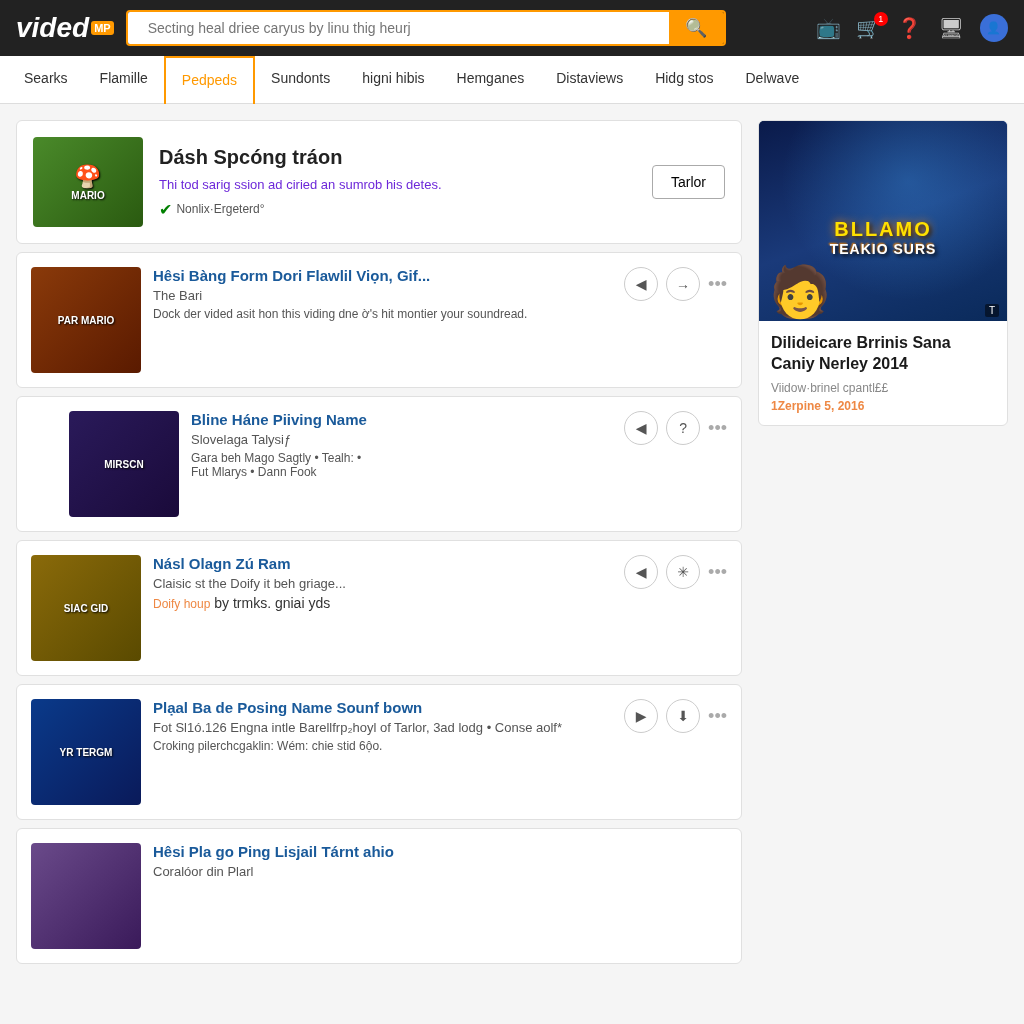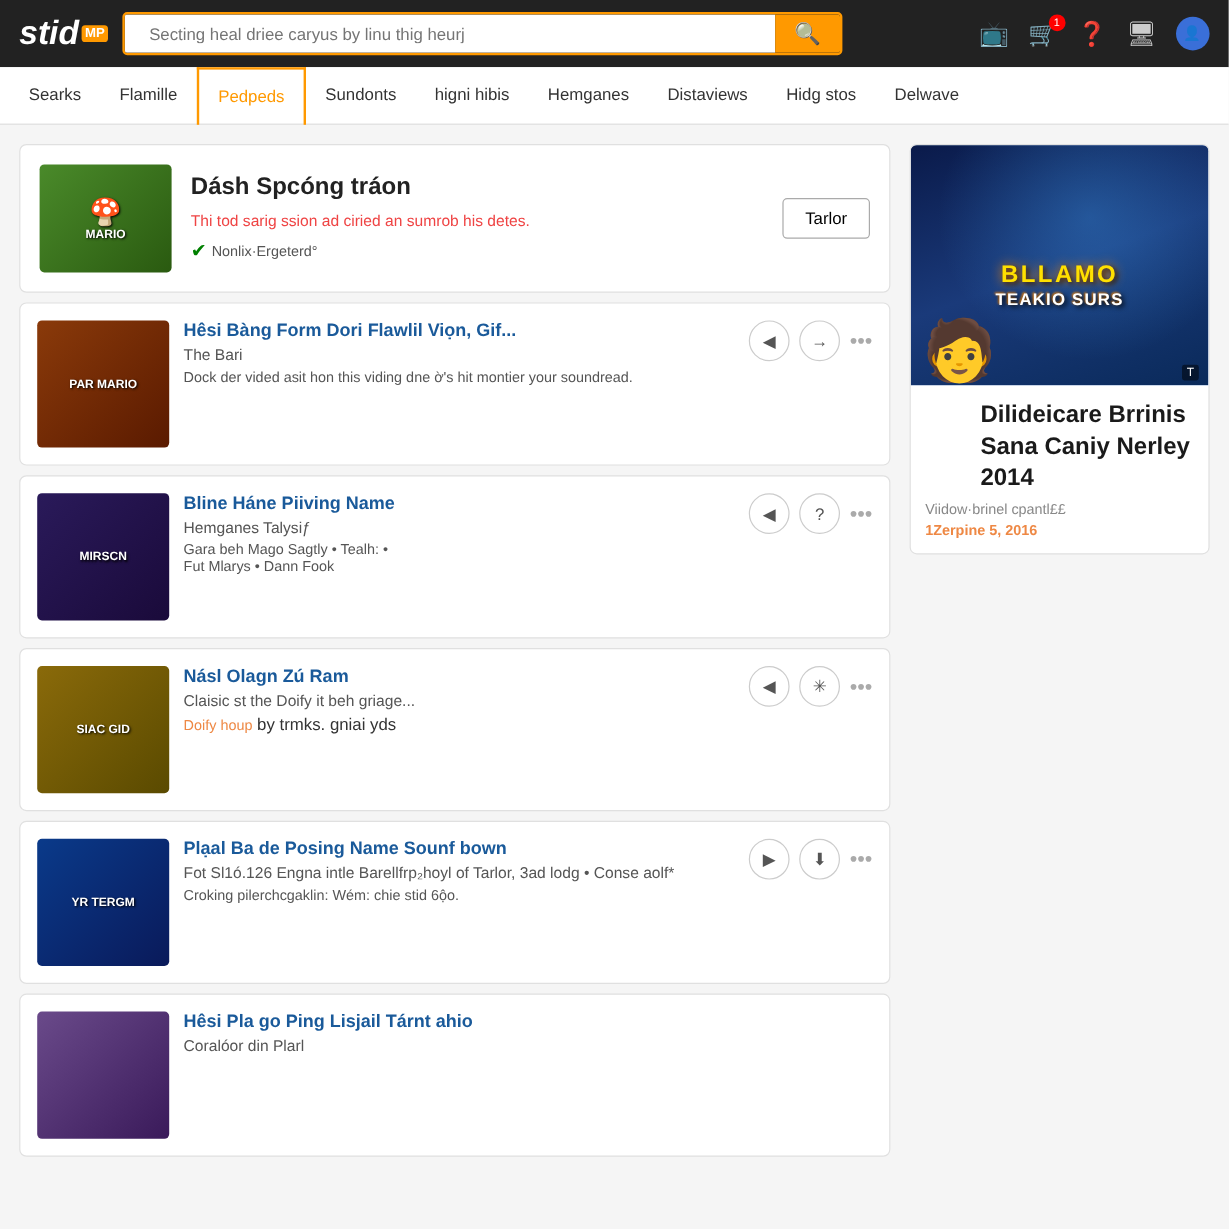--- a/index.html
+++ b/index.html
@@ -278,7 +278,7 @@
 <header>
   <div class="header">
     <div class="logo">
-      <span class="logo-zing">stid</span>
+      <span class="logo-zing">vided</span>
         <span class="logo-mp">MP</span>
     </div>
     <div class="search-bar">

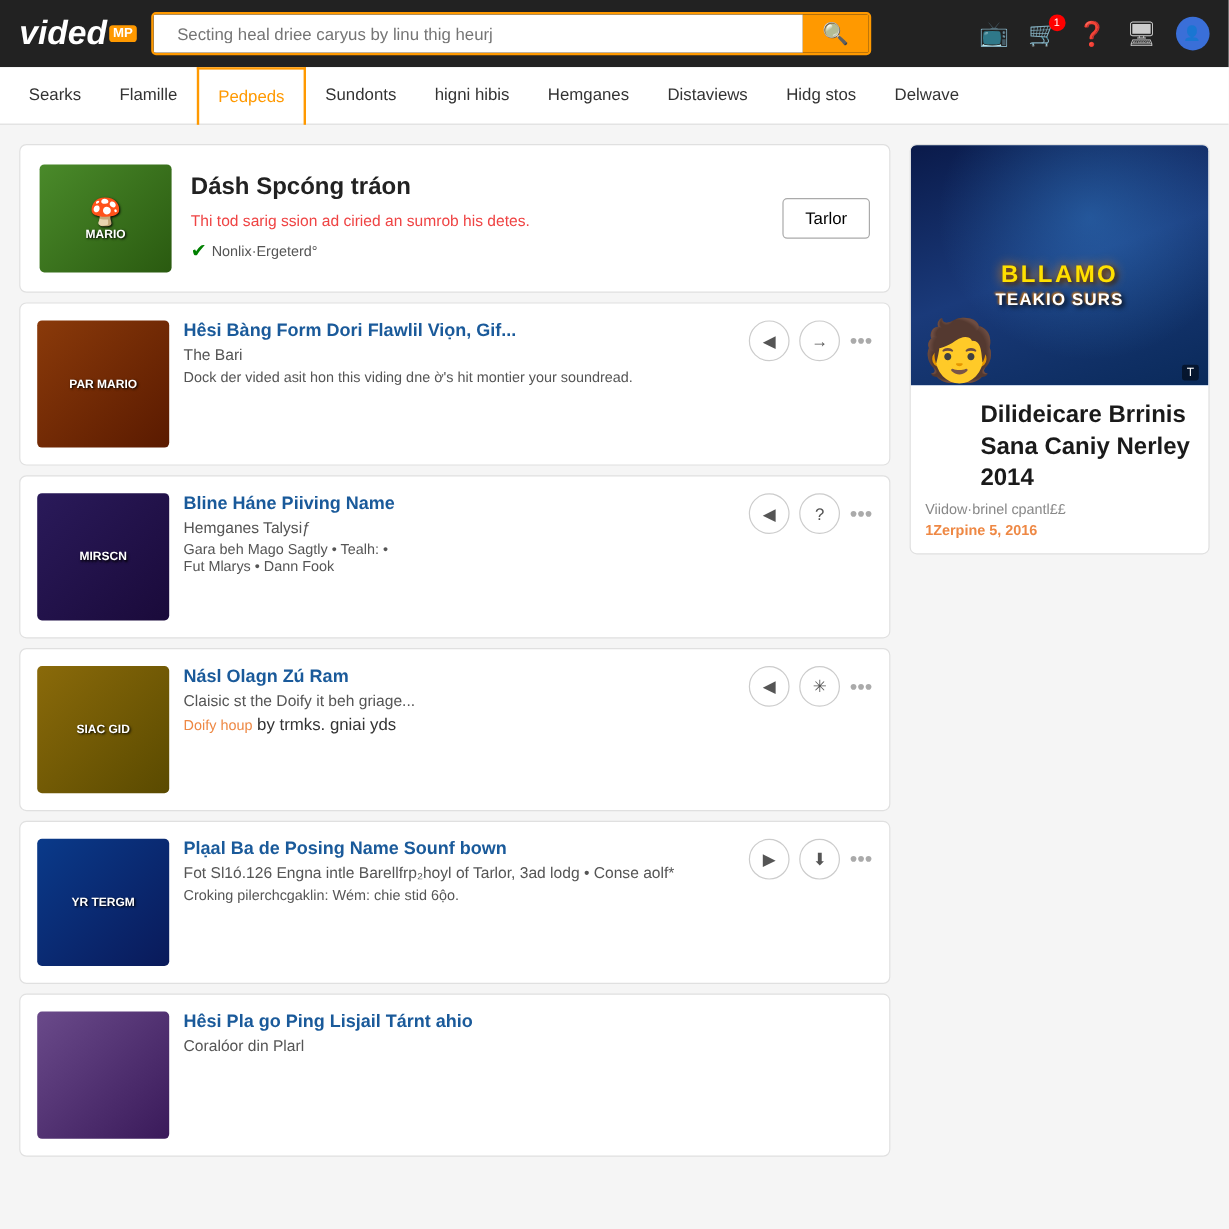--- a/index.html
+++ b/index.html
@@ -148,7 +148,7 @@
       color: #222;
       margin-bottom: 8px;
     }
-    .featured-desc { color: #ef4444; font-size: 13px; margin-bottom: 8px; }
+    .featured-desc { color: #6d28d9; font-size: 13px; margin-bottom: 8px; }
     .featured-status { color: #555; font-size: 12px; display: flex; align-items: center; gap: 4px; }
     .green-dot { color: green; font-size: 16px; }
     .search-btn {

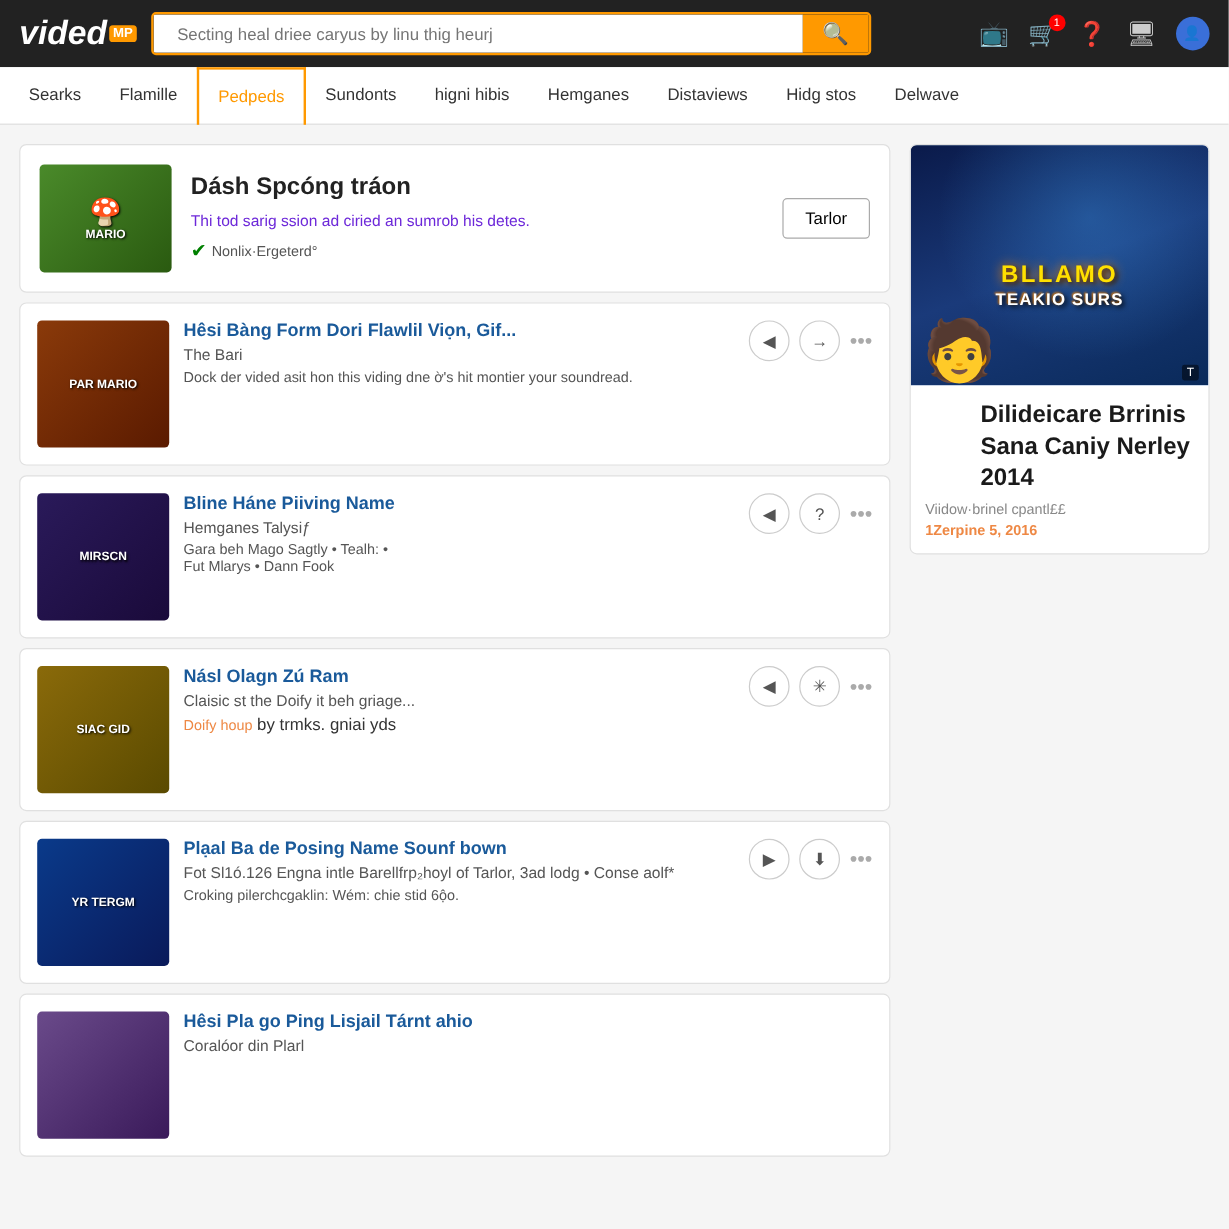--- a/index.html
+++ b/index.html
@@ -242,7 +242,7 @@
       margin-top: 32px;
     }
     .sidebar-content { padding: 12px; }
-    .sidebar-title { font-size: 20px; font-weight: bold; color: #1a1a1a; margin-bottom: 6px; line-height: 1.3; margin-left: 46px; }
+    .sidebar-title { font-size: 16px; font-weight: bold; color: #1a1a1a; margin-bottom: 6px; line-height: 1.3; }
     .sidebar-sub { color: #888; font-size: 12px; margin-bottom: 4px; }
     .sidebar-date { color: #e84; font-size: 12px; font-weight: bold; }
     .sidebar-btn {

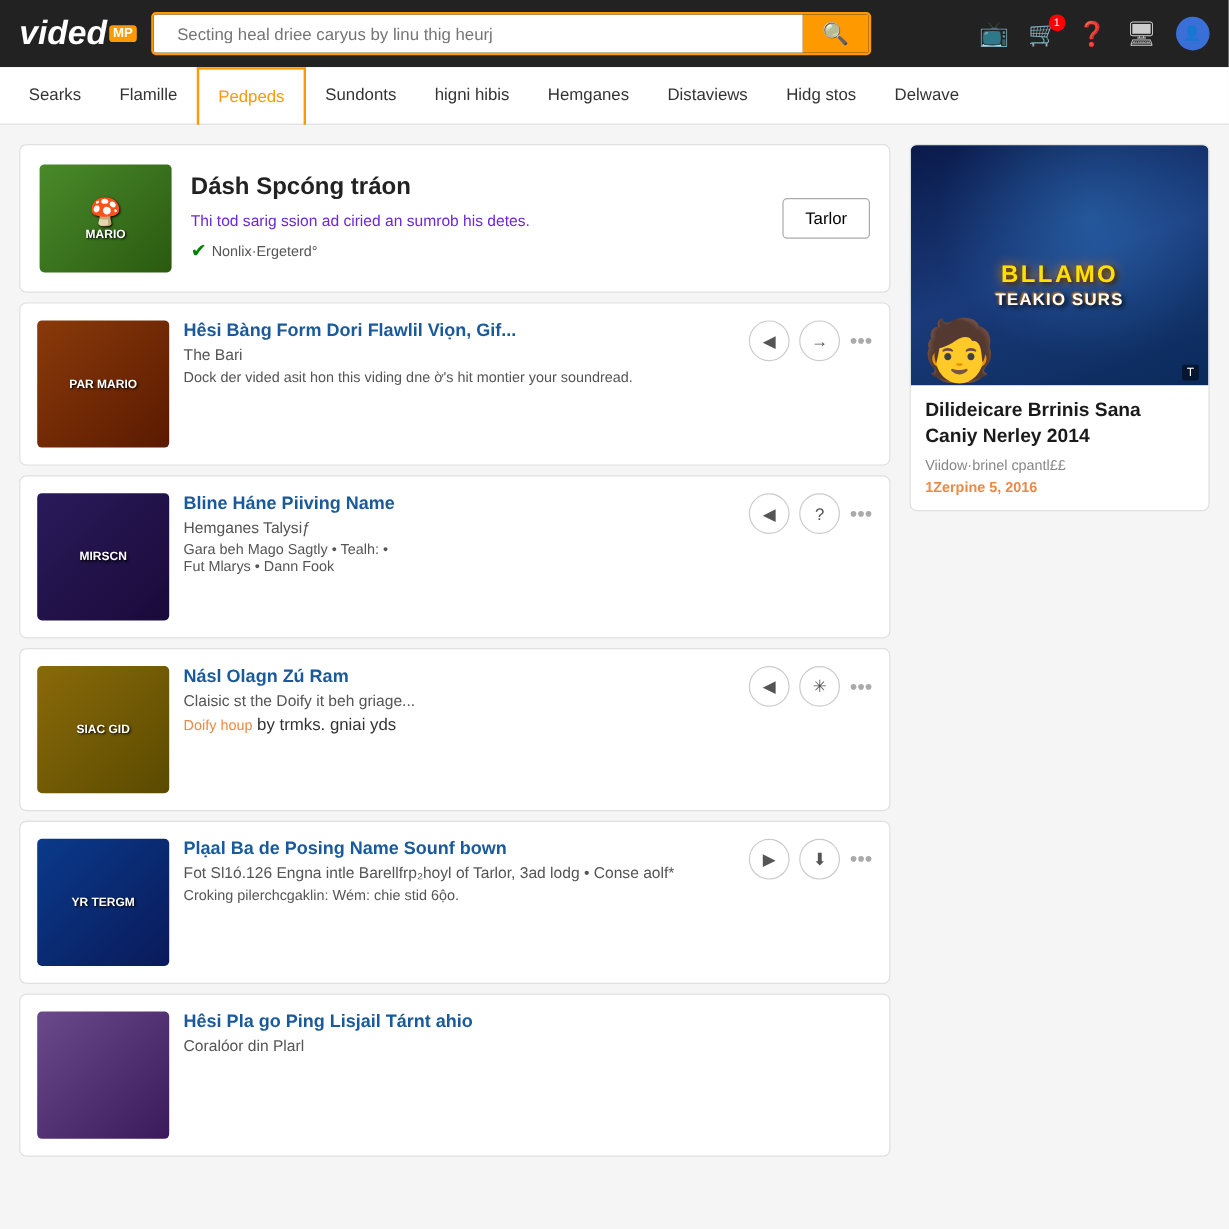--- a/index.html
+++ b/index.html
@@ -356,7 +356,7 @@
           </div>
           <div class="list-info">
             <div class="list-title">Bline Háne Piiving Name</div>
-            <div class="list-subtitle">Hemganes Talysiƒ</div>
+            <div class="list-subtitle">Slovelaga Talysiƒ</div>
             <div class="list-meta">Gara beh Mago Sagtly • Tealh: •</div>
             <div class="list-meta">Fut Mlarys • Dann Fook</div>
           </div>

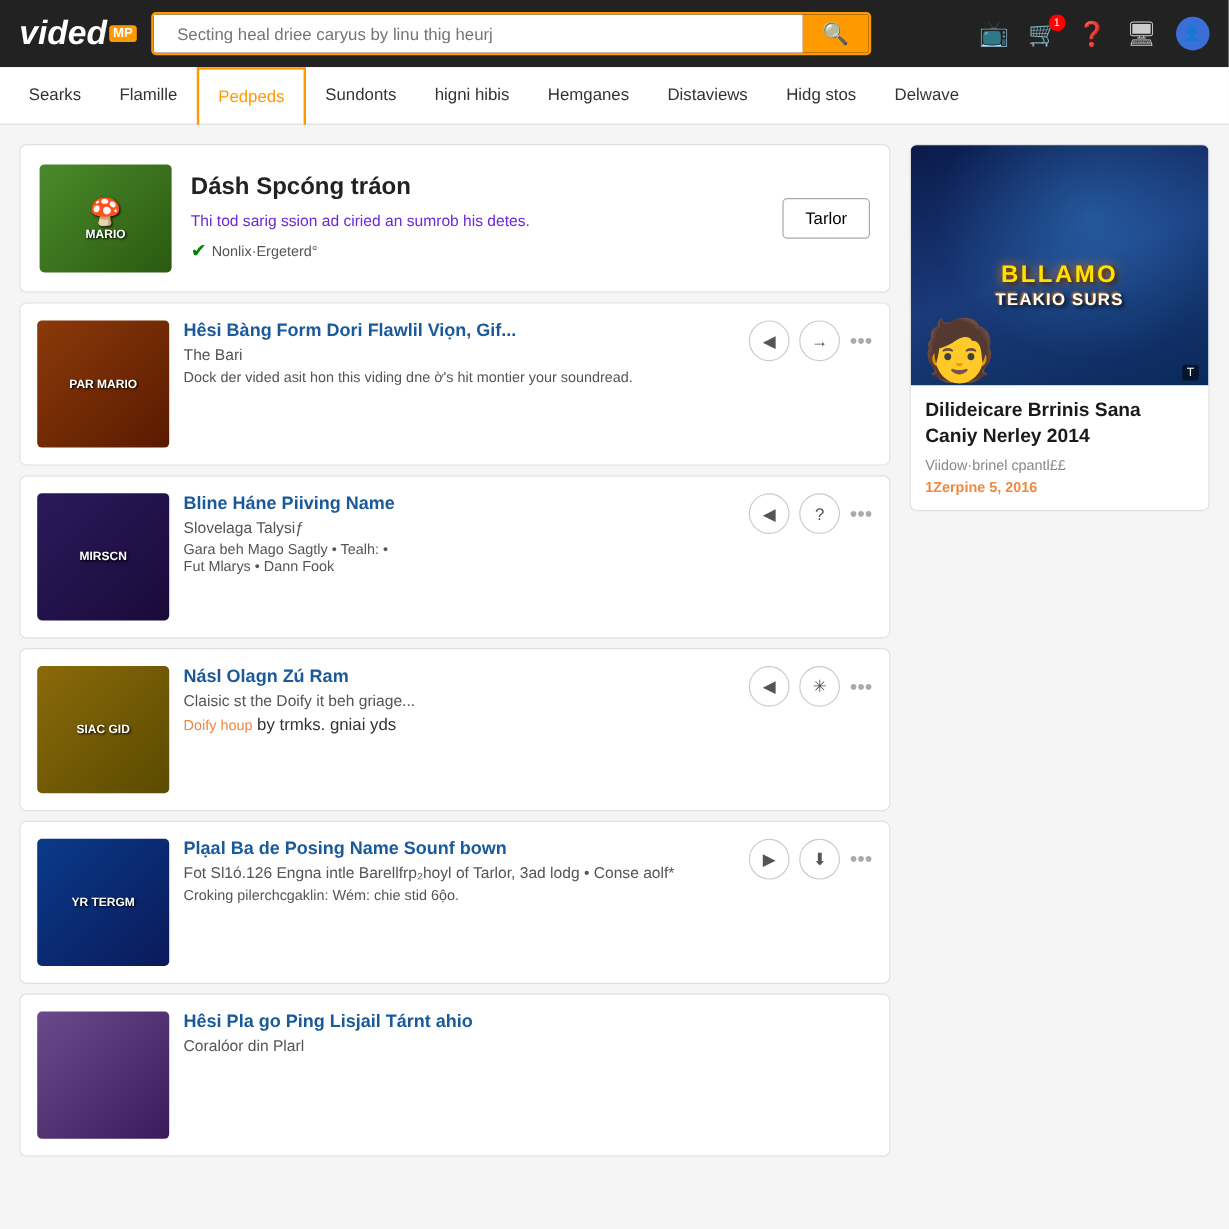--- a/index.html
+++ b/index.html
@@ -259,7 +259,7 @@
     
     .thumb-mario { background: linear-gradient(135deg, #4a8a2a, #2a5a10); }
     .thumb-paro { background: linear-gradient(135deg, #8a3a0a, #5a1a00); }
-    .thumb-irscn { background: linear-gradient(135deg, #2a1a5a, #1a0a3a); }
+    .thumb-irscn { background: linear-gradient(135deg, #2a1a5a, #1a0a3a); margin-left: 38px; }
     .thumb-siac { background: linear-gradient(135deg, #8a6a0a, #5a4a00); }
     .thumb-under { background: linear-gradient(135deg, #0a3a8a, #0a1a5a); }
     .thumb-bottom { background: linear-gradient(135deg, #6a4a8a, #3a1a5a); }

